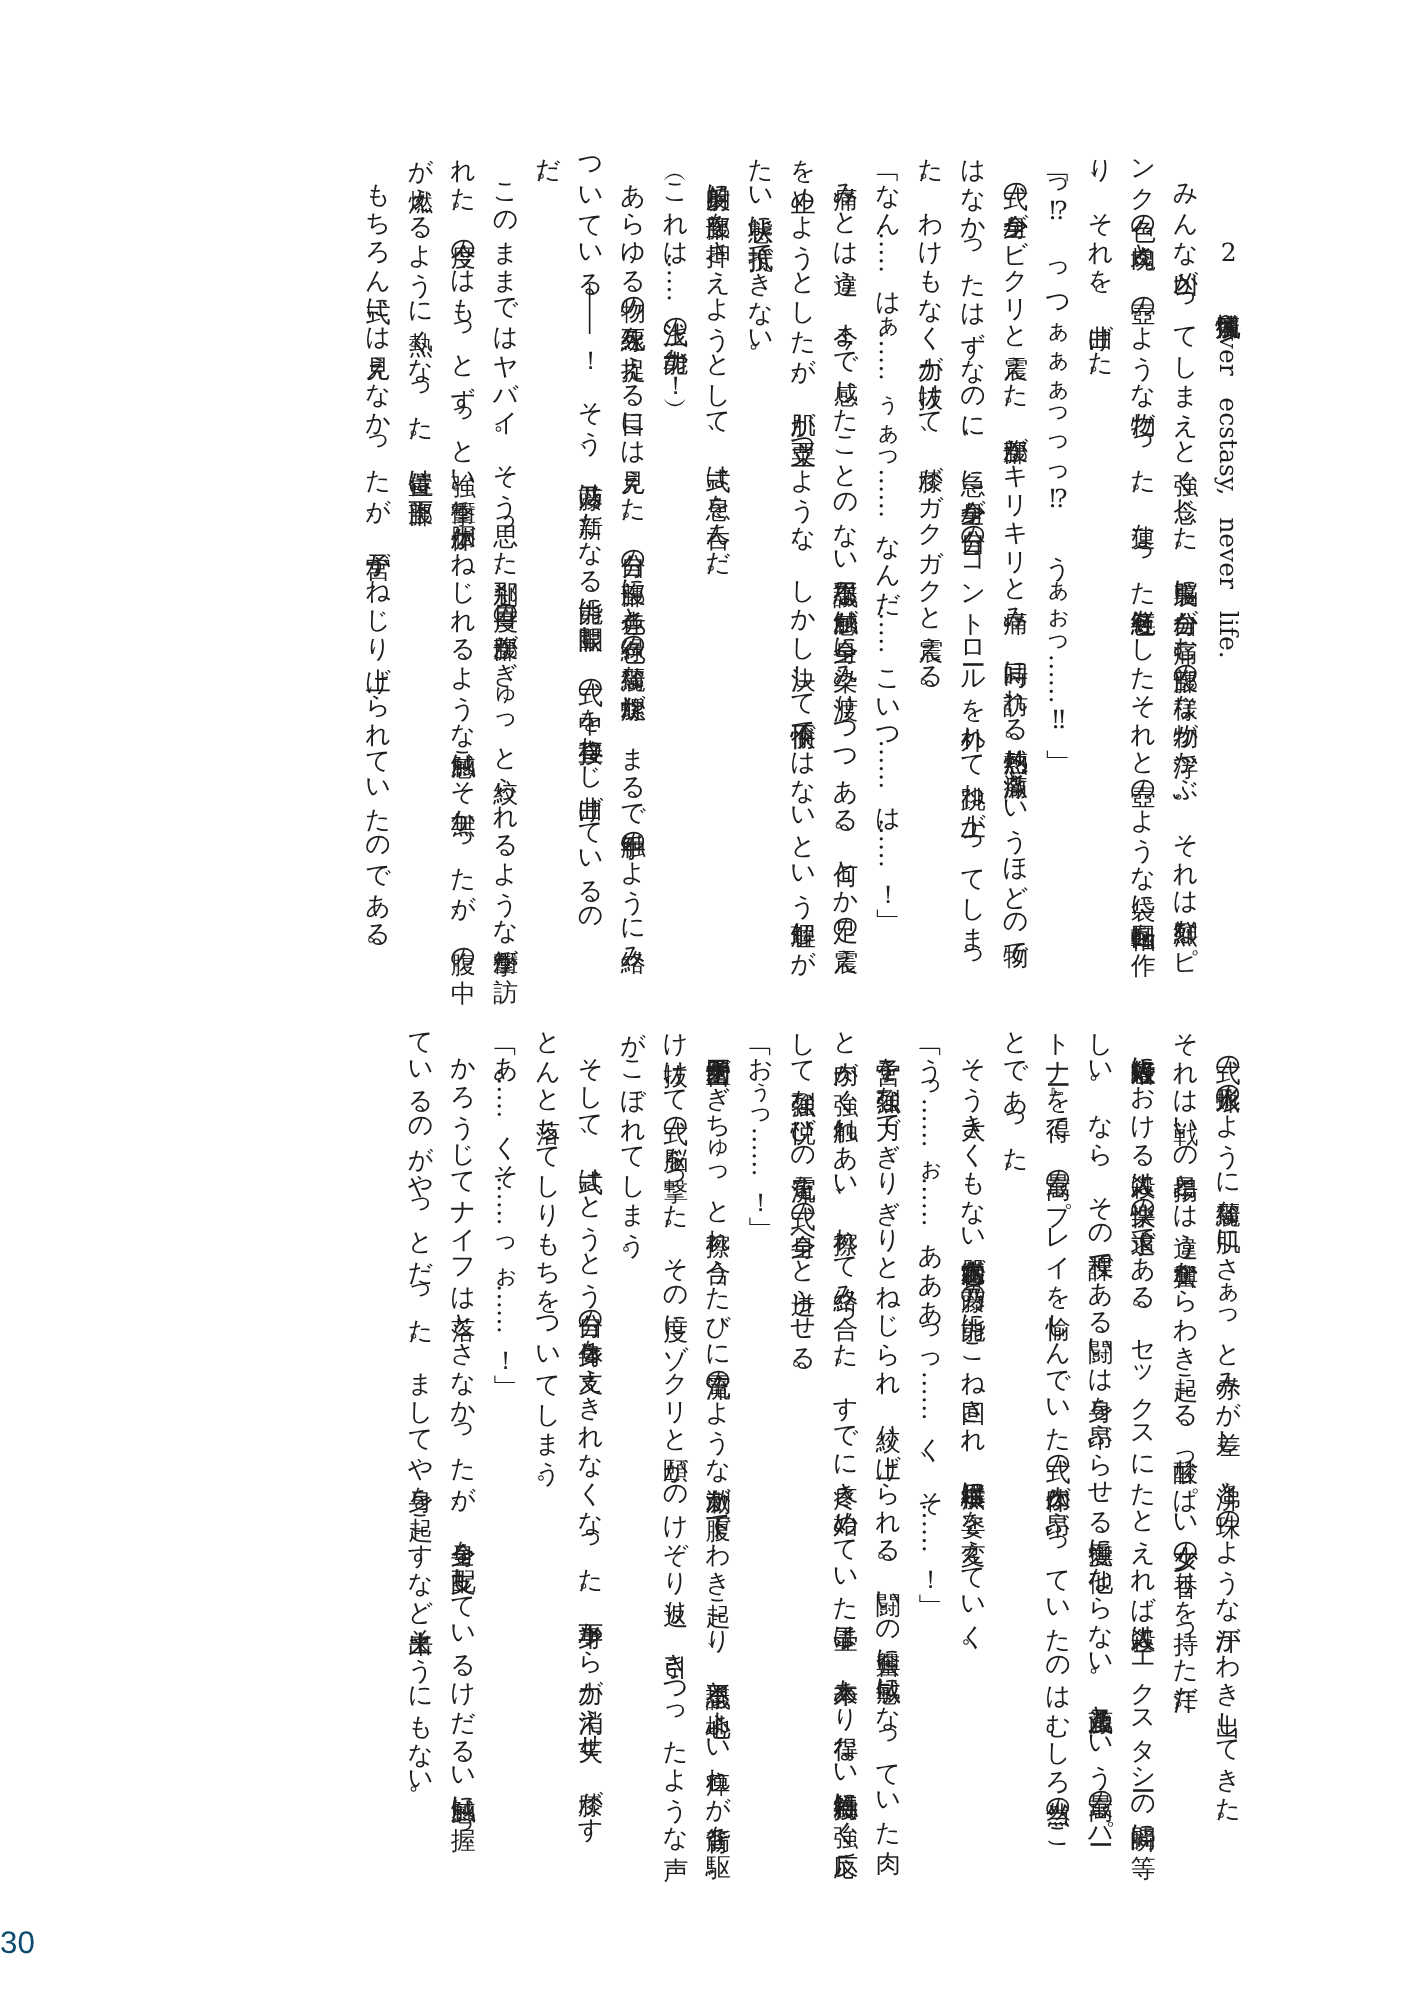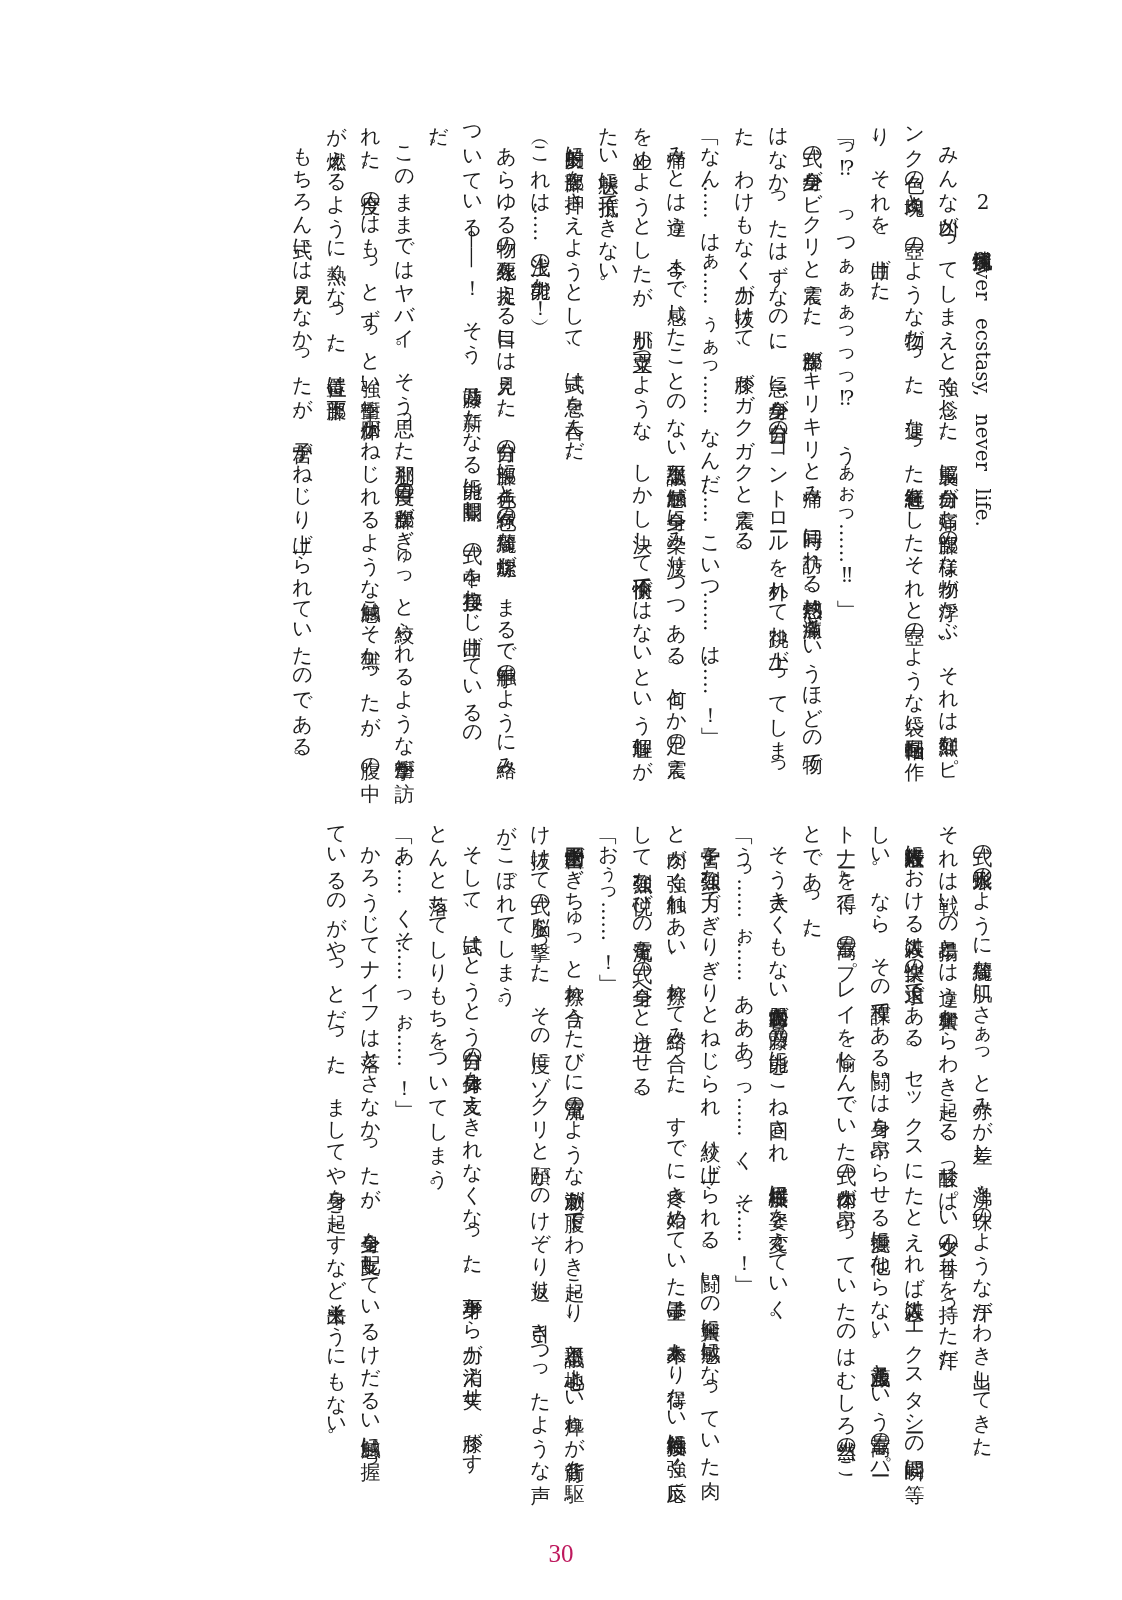--- a/index.html
+++ b/index.html
@@ -64,10 +64,9 @@
     top: 1540px;
     left: 0;
     width: 100%;
-    text-align: center;
-    font-family: Liberation Serif, serif;
+    font-family: Liberation Sans, sans-serif;
     font-size: 25px;
-    color: #be185d;
+    color: #0c4a6e;
   }
 </style>
 </head>

